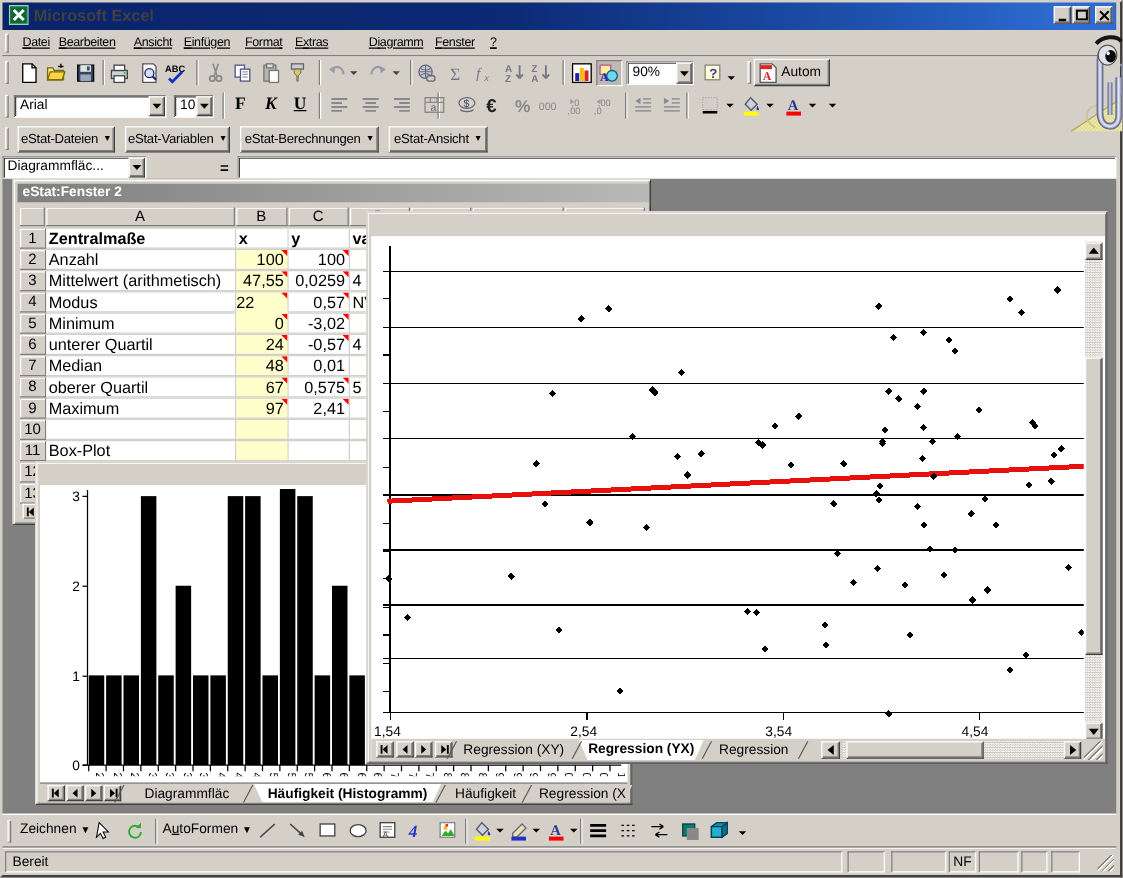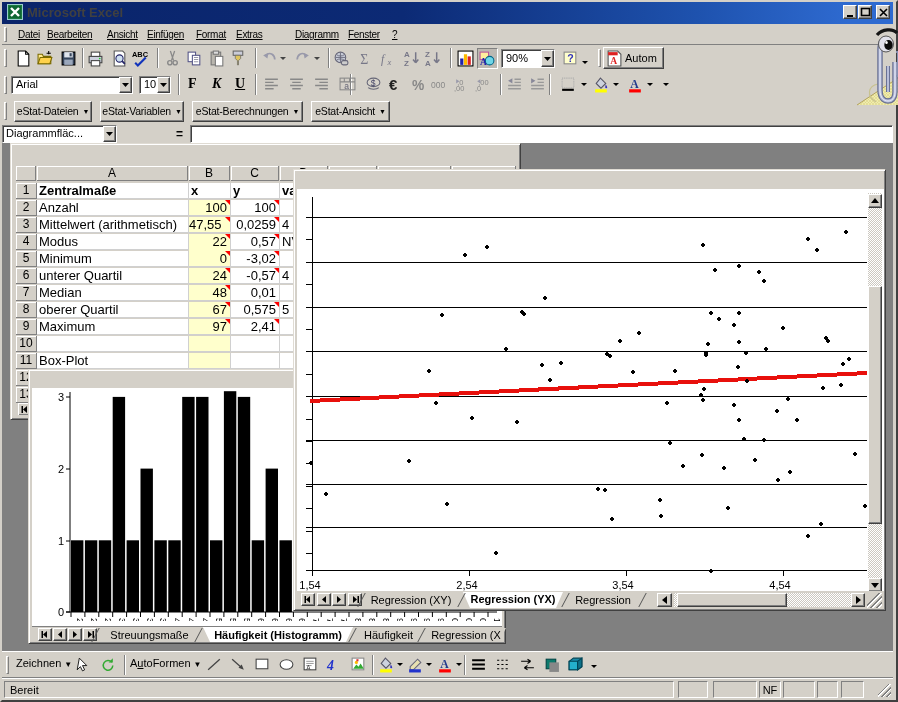--- a/index.html
+++ b/index.html
@@ -285,6 +285,7 @@
 <div class="abs sunken" style="left:190px;top:125px;width:703px;height:18px;background:#fff;"></div>
 <div class="abs" style="left:2px;top:143px;width:891px;height:508px;background:#808080;overflow:hidden;" id="mdi">
     <div class="abs raised2" style="left:8px;top:0px;width:511px;height:277px;background:#d4d0c8;">
+      <div class="abs" style="left:3px;top:3px;width:505px;height:15px;background:linear-gradient(90deg,#7f7f7f,#b8b8b8);color:#fff;font-weight:bold;font-size:11px;line-height:15px;padding-left:4px;">eStat:Fenster 2</div>
       <div class="abs" style="left:3px;top:18px;width:505px;height:253px;background:#d4d0c8;overflow:hidden;">
         <div class="xh" style="left:2px;top:4px;width:20px;height:15px"></div>
         <div class="xh" style="left:23px;top:4px;width:151px;height:15px">A</div>

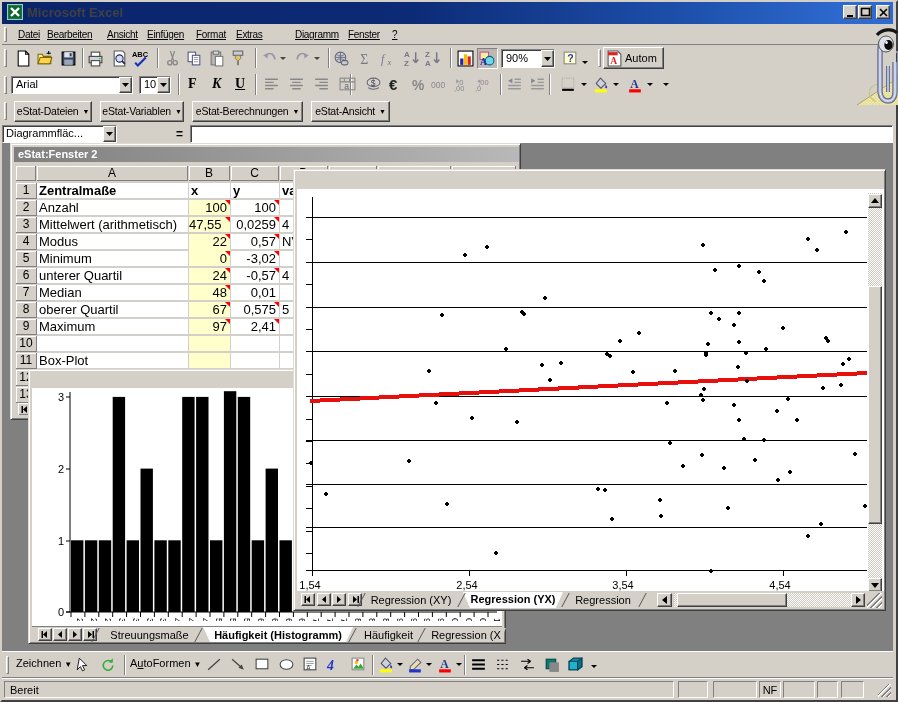--- a/index.html
+++ b/index.html
@@ -317,7 +317,7 @@
         <div class="xc" style="left:217px;top:38px;width:49px;height:16px;background:#fff;text-align:right;padding-right:3px;">100<i class="tri"></i></div>
         <div class="xc" style="left:266px;top:38px;width:49px;height:16px;background:#fff;text-align:left;padding-left:2px"></div>
         <div class="xc" style="left:23px;top:55px;width:152px;height:16px;background:#fff;padding-left:2px">Mittelwert (arithmetisch)</div>
-        <div class="xc" style="left:175px;top:55px;width:42px;height:16px;background:#ffffcc;text-align:left;padding-right:3px;">47,55<i class="tri"></i></div>
+        <div class="xc" style="left:175px;top:55px;width:42px;height:16px;background:#ffffcc;text-align:right;padding-right:3px;">47,55<i class="tri"></i></div>
         <div class="xc" style="left:217px;top:55px;width:49px;height:16px;background:#fff;text-align:right;padding-right:3px;">0,0259<i class="tri"></i></div>
         <div class="xc" style="left:266px;top:55px;width:49px;height:16px;background:#fff;text-align:left;padding-left:2px">4</div>
         <div class="xc" style="left:23px;top:72px;width:152px;height:16px;background:#fff;padding-left:2px">Modus</div>

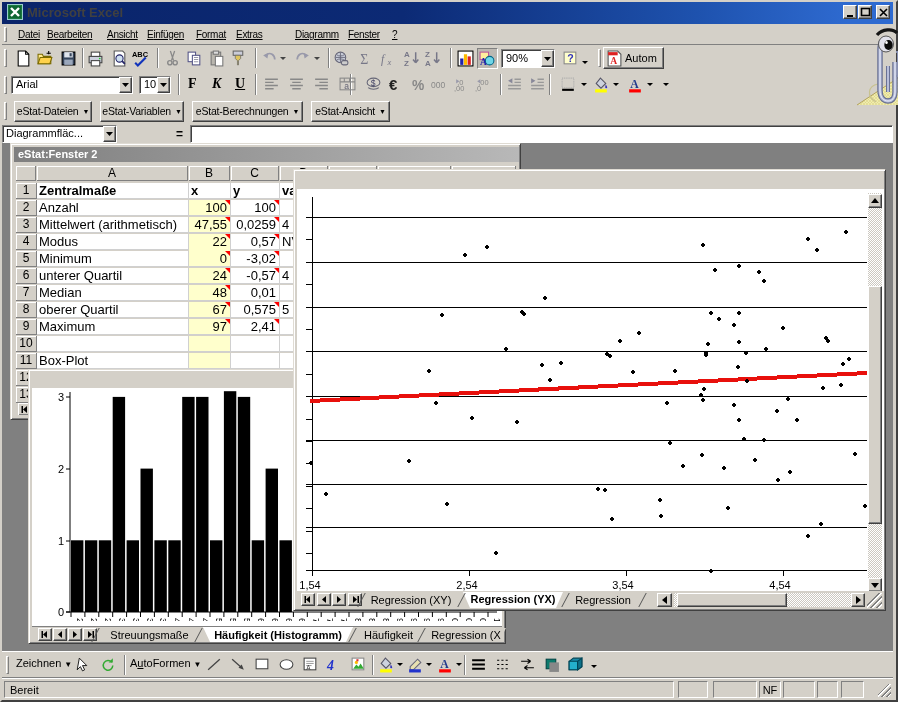--- a/index.html
+++ b/index.html
@@ -321,7 +321,7 @@
         <div class="xc" style="left:217px;top:55px;width:49px;height:16px;background:#fff;text-align:right;padding-right:3px;">0,0259<i class="tri"></i></div>
         <div class="xc" style="left:266px;top:55px;width:49px;height:16px;background:#fff;text-align:left;padding-left:2px">4</div>
         <div class="xc" style="left:23px;top:72px;width:152px;height:16px;background:#fff;padding-left:2px">Modus</div>
-        <div class="xc" style="left:175px;top:72px;width:42px;height:32px;background:#ffffcc;text-align:right;padding-right:3px;padding-left:10px;">22<i class="tri"></i></div>
+        <div class="xc" style="left:175px;top:72px;width:42px;height:32px;background:#ffffcc;padding-right:3px;">22<i class="tri"></i></div>
         <div class="xc" style="left:217px;top:72px;width:49px;height:16px;background:#fff;text-align:right;padding-right:3px;">0,57<i class="tri"></i></div>
         <div class="xc" style="left:266px;top:72px;width:49px;height:16px;background:#fff;text-align:left;padding-left:2px">NV</div>
         <div class="xc" style="left:23px;top:89px;width:152px;height:16px;background:#fff;padding-left:2px">Minimum</div>

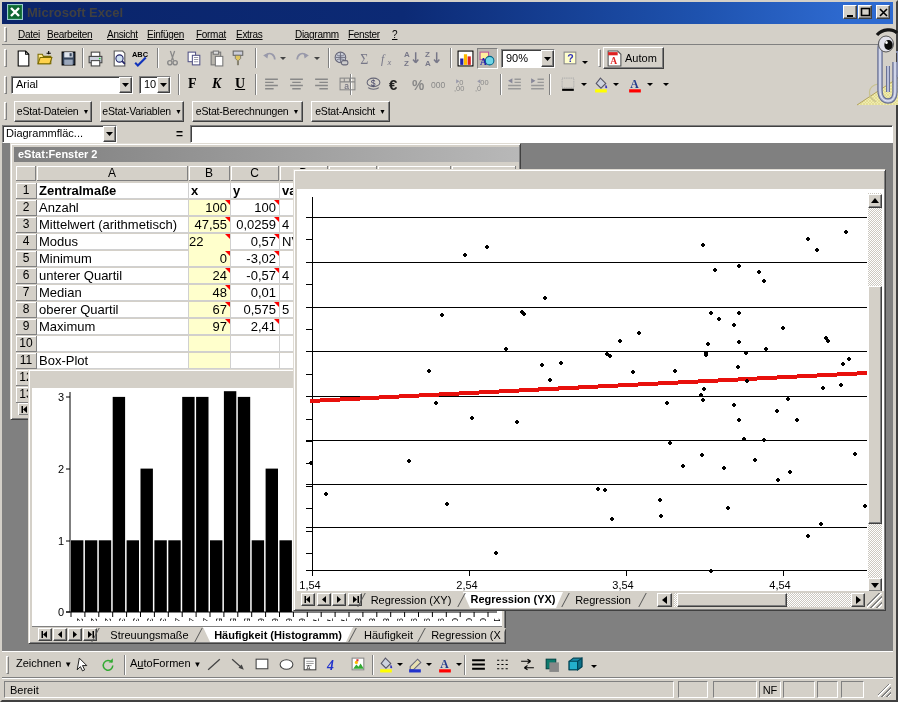--- a/index.html
+++ b/index.html
@@ -491,7 +491,7 @@
           </svg>
         </div>
         <div class="abs" style="left:66px;top:1px;width:103px;height:14px;background:#d4d0c8;clip-path:polygon(7px 0,100% 0,calc(100% - 7px) 100%,0 100%);">
-          <div class="tabtxt">Streuungsmaße</div>
+          <div class="tabtxt">Diagrammfläc</div>
         </div>
         <div class="abs" style="left:171px;top:0px;width:150px;height:15px;background:#fff;clip-path:polygon(0 0,100% 0,calc(100% - 7px) 100%,7px 100%);border-top:1px solid #fff;font-weight:bold;" class2="tabtxt">
           <div class="tabtxt" style="font-weight:bold">Häufigkeit (Histogramm)</div>

